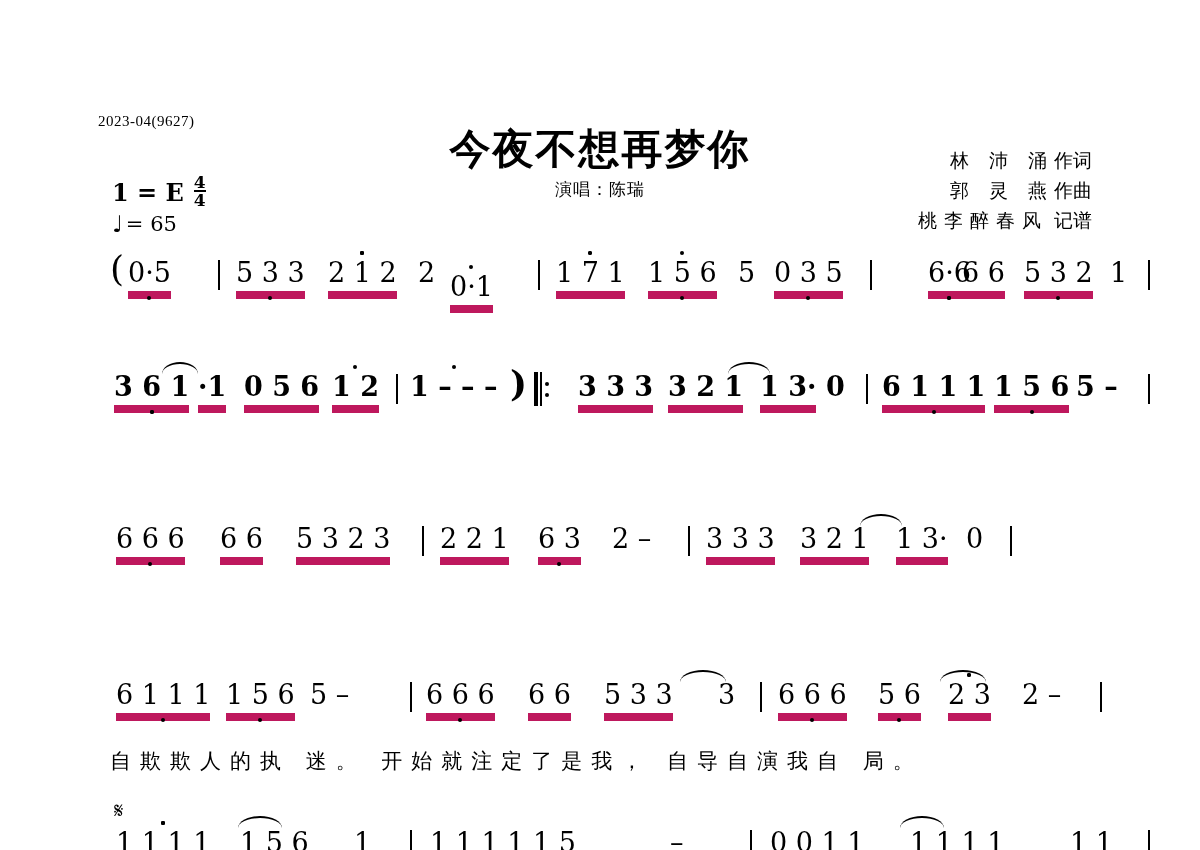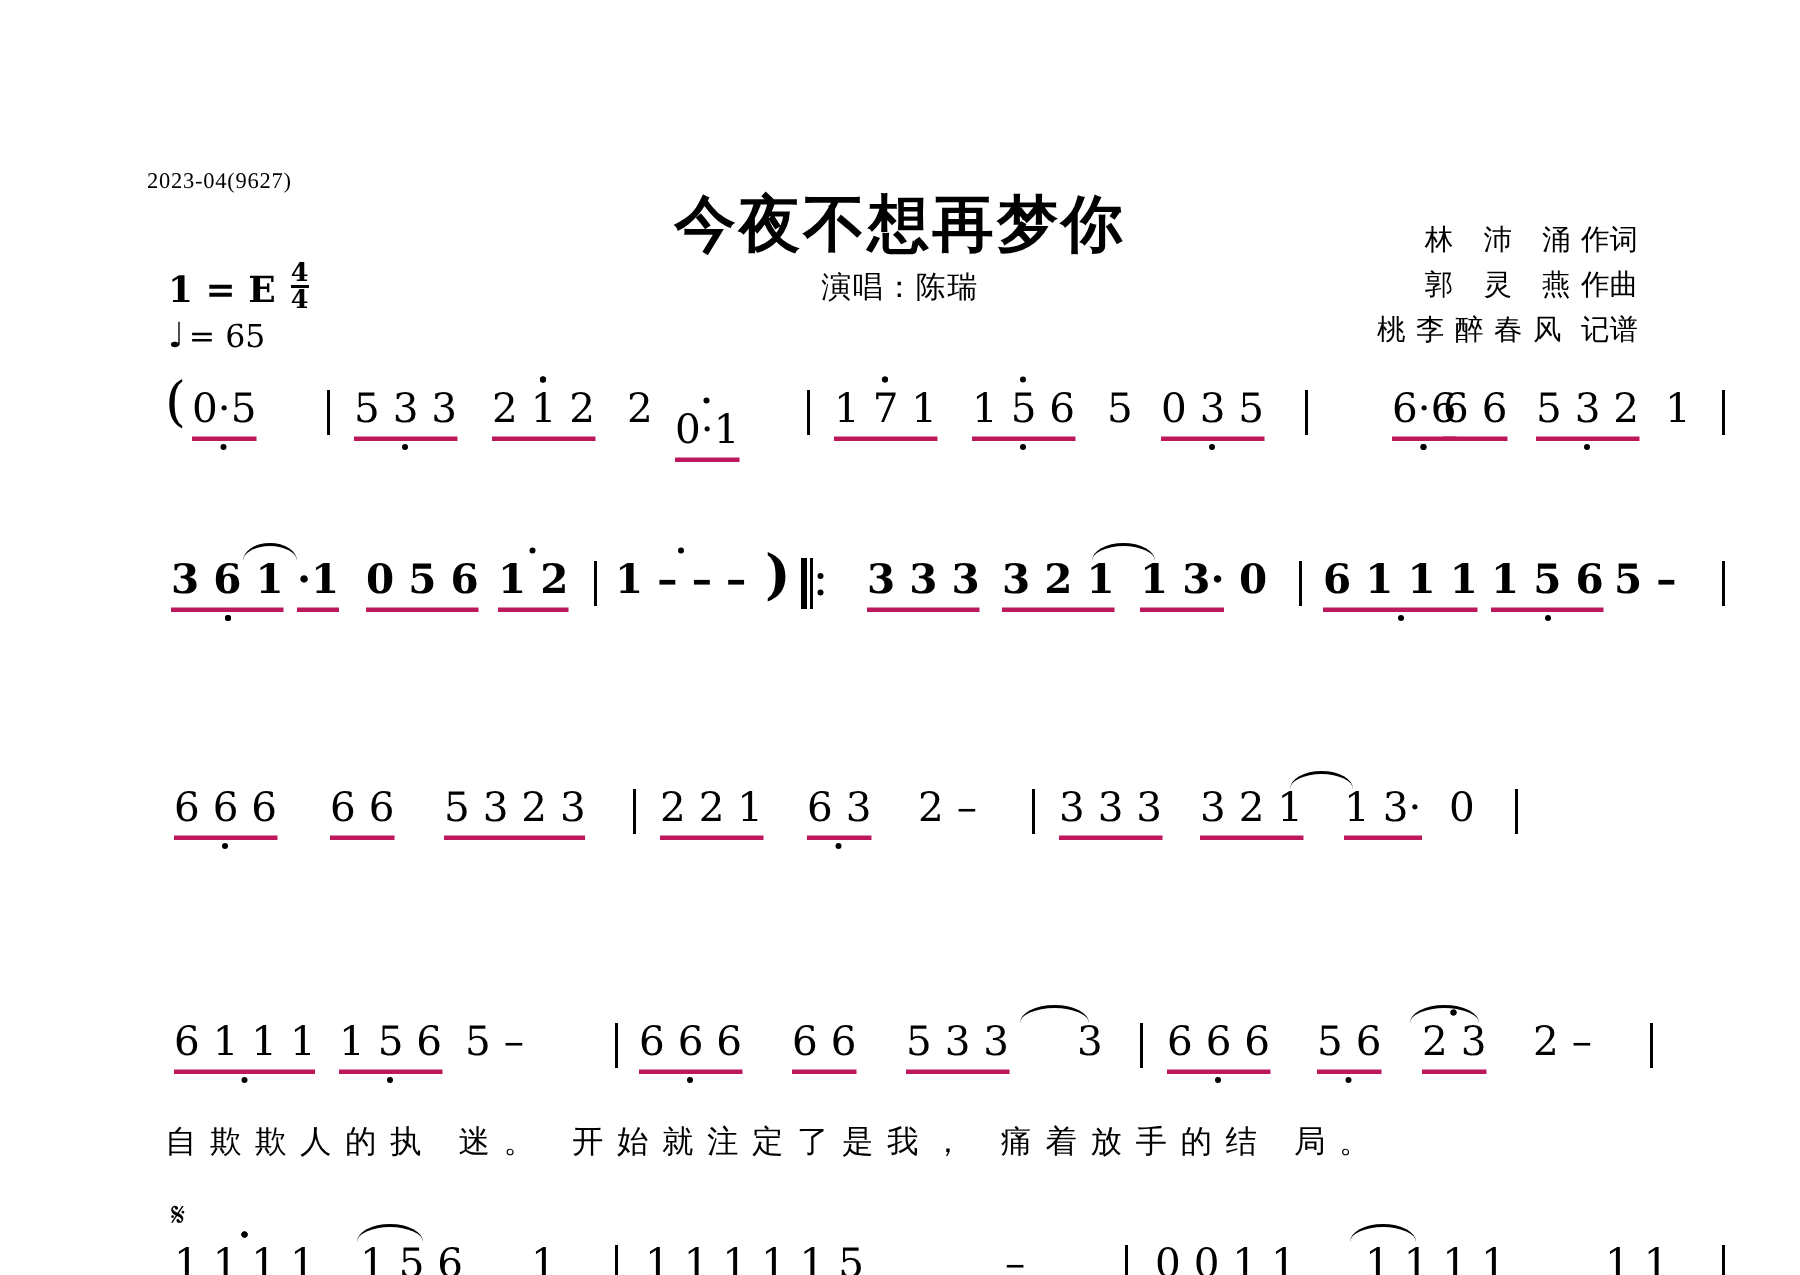--- a/index.html
+++ b/index.html
@@ -46,7 +46,7 @@
     left: 0; top: 178px;
     width: 1200px;
     text-align: center;
-    font-size: 20px;
+    font-size: 17px;
     font-family: "DejaVu Serif", serif;
     letter-spacing: 1px;
   }

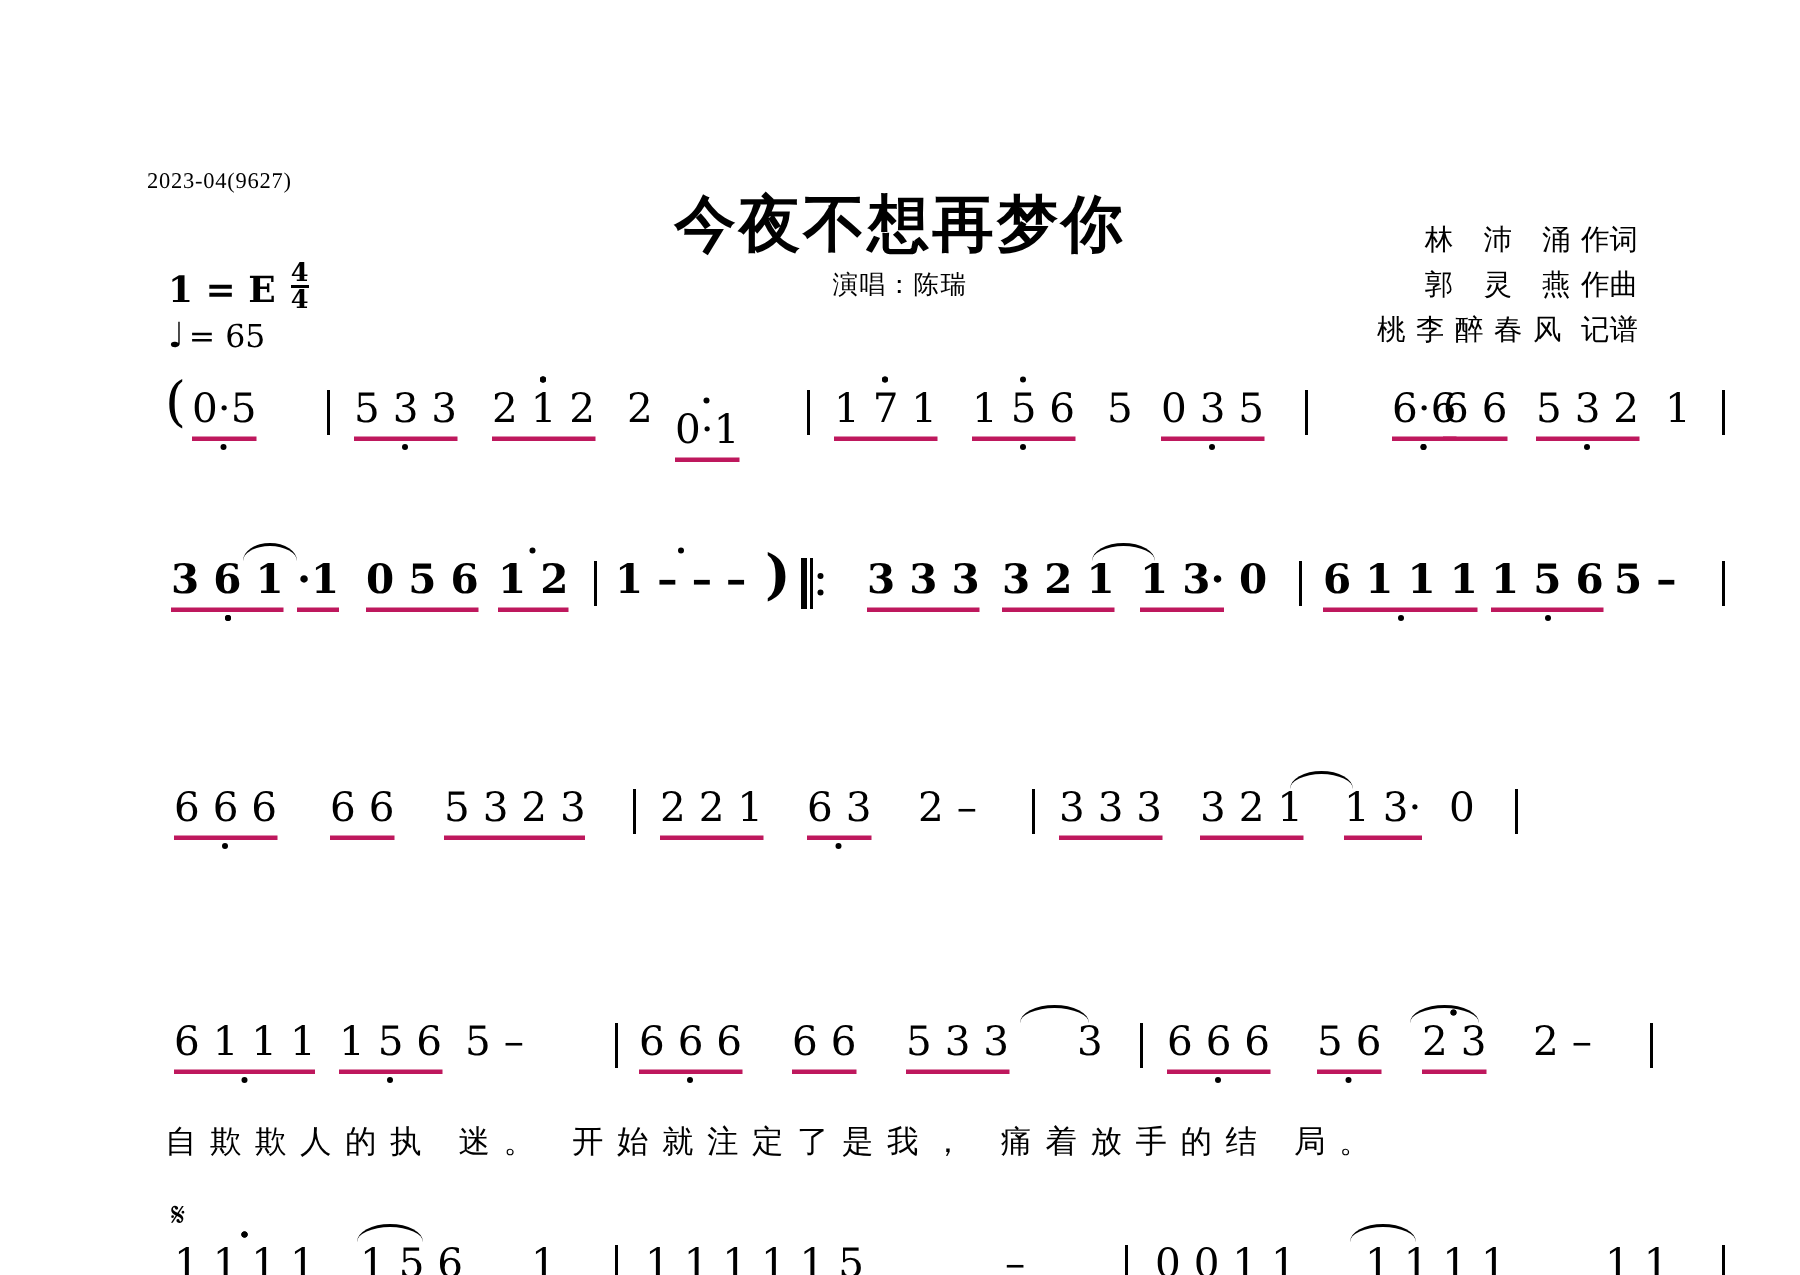--- a/index.html
+++ b/index.html
@@ -129,7 +129,7 @@
   }
   .tok .g { position: relative; display: inline-block; }
   
-  .u1 { border-bottom: 3px solid #be185d; padding-bottom: 3px; }
+  .u1 { border-bottom: 8px solid #be185d; padding-bottom: 3px; }
   
   .dotup::after {
     content: "";

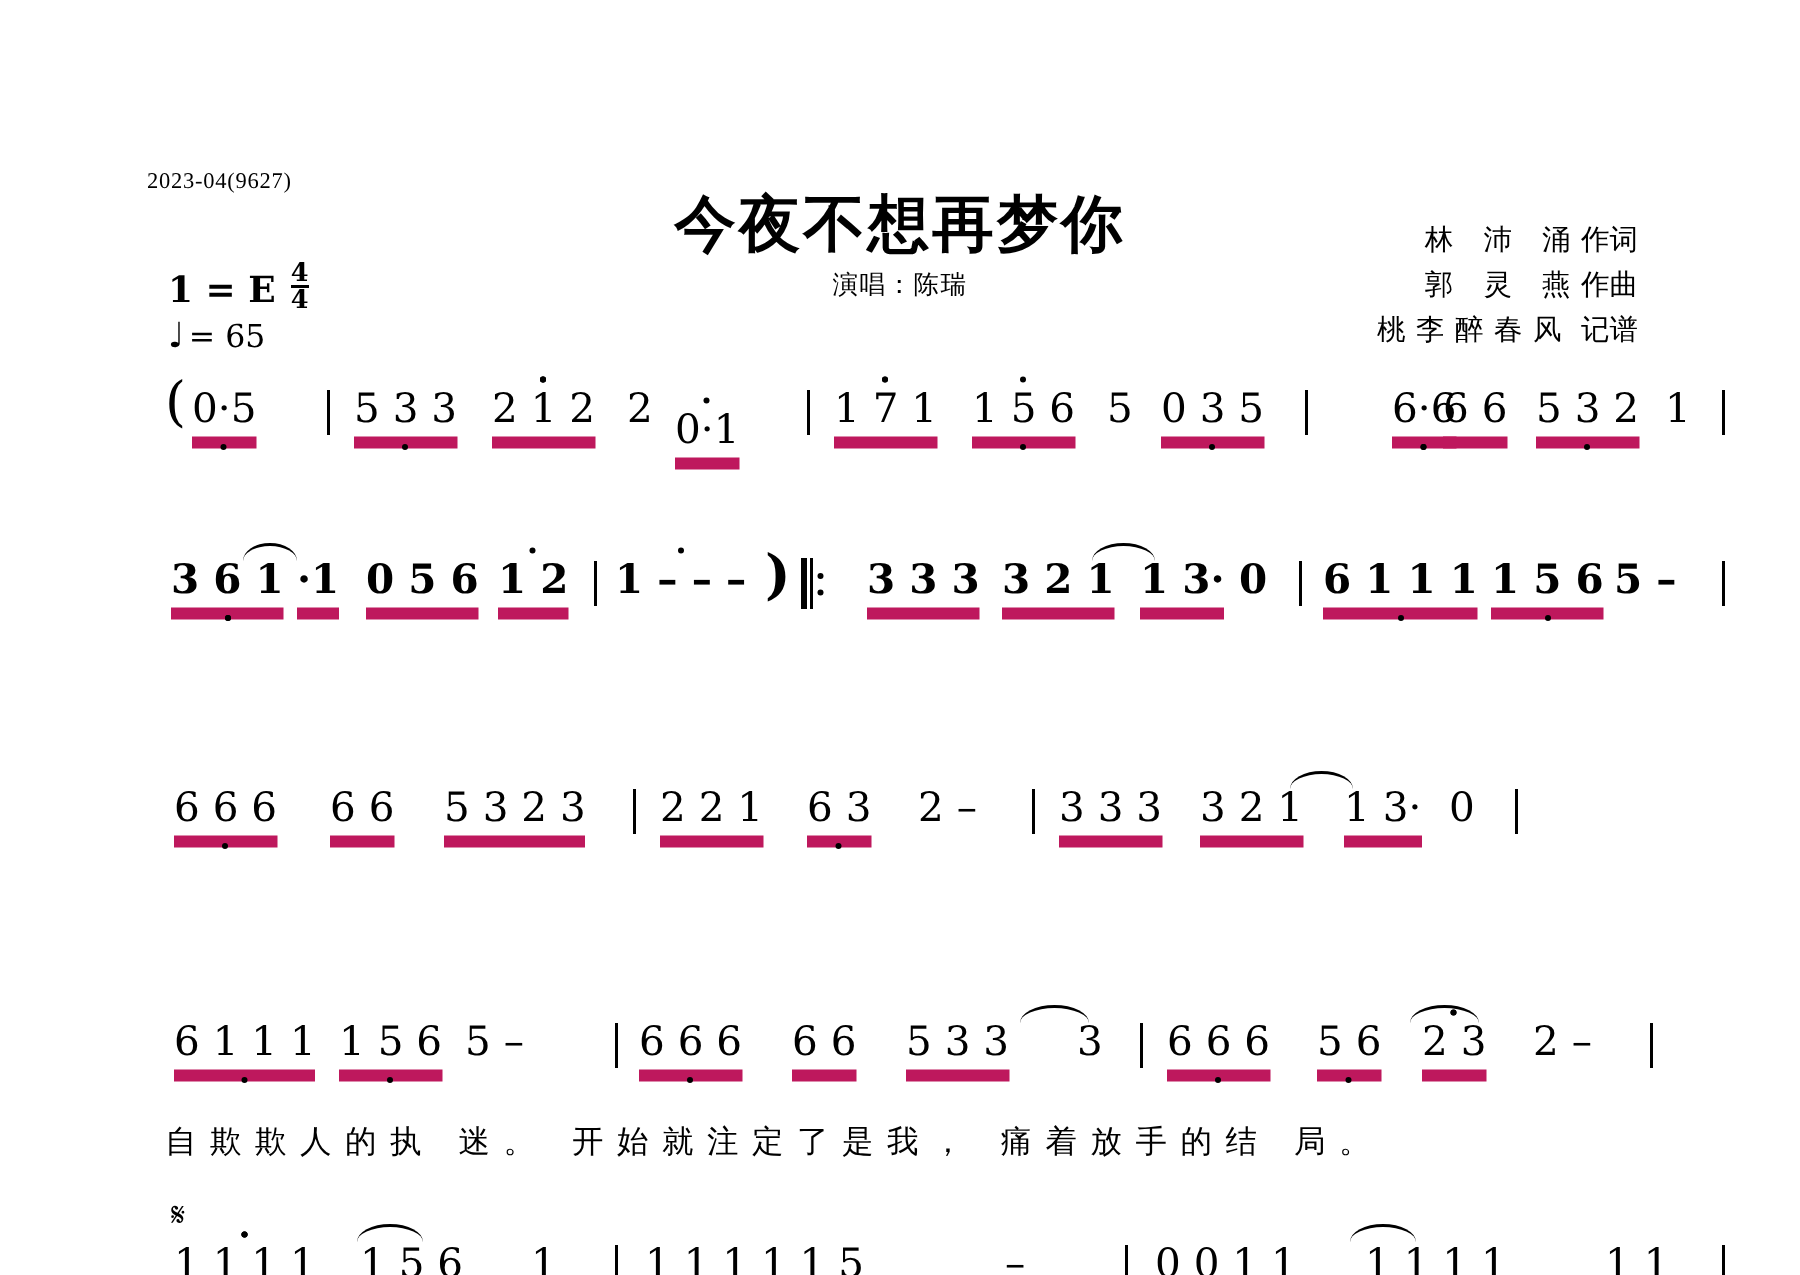--- a/index.html
+++ b/index.html
@@ -333,7 +333,7 @@
       <span class="bar" style="left:990px;"></span>
     </div>
     <div class="lyrics" style="margin-top:22px; height:34px;">
-      <span class="lyr" style="left:0px; letter-spacing:9px;">自欺欺人的执 迷。 开始就注定了是我， 痛着放手的结 局。</span>
+      <span class="lyr" style="left:0px; letter-spacing:9px;">自欺欺人的执 迷。 开始就注定了是我， 自导自演我自 局。</span>
     </div>
   </div>
 

